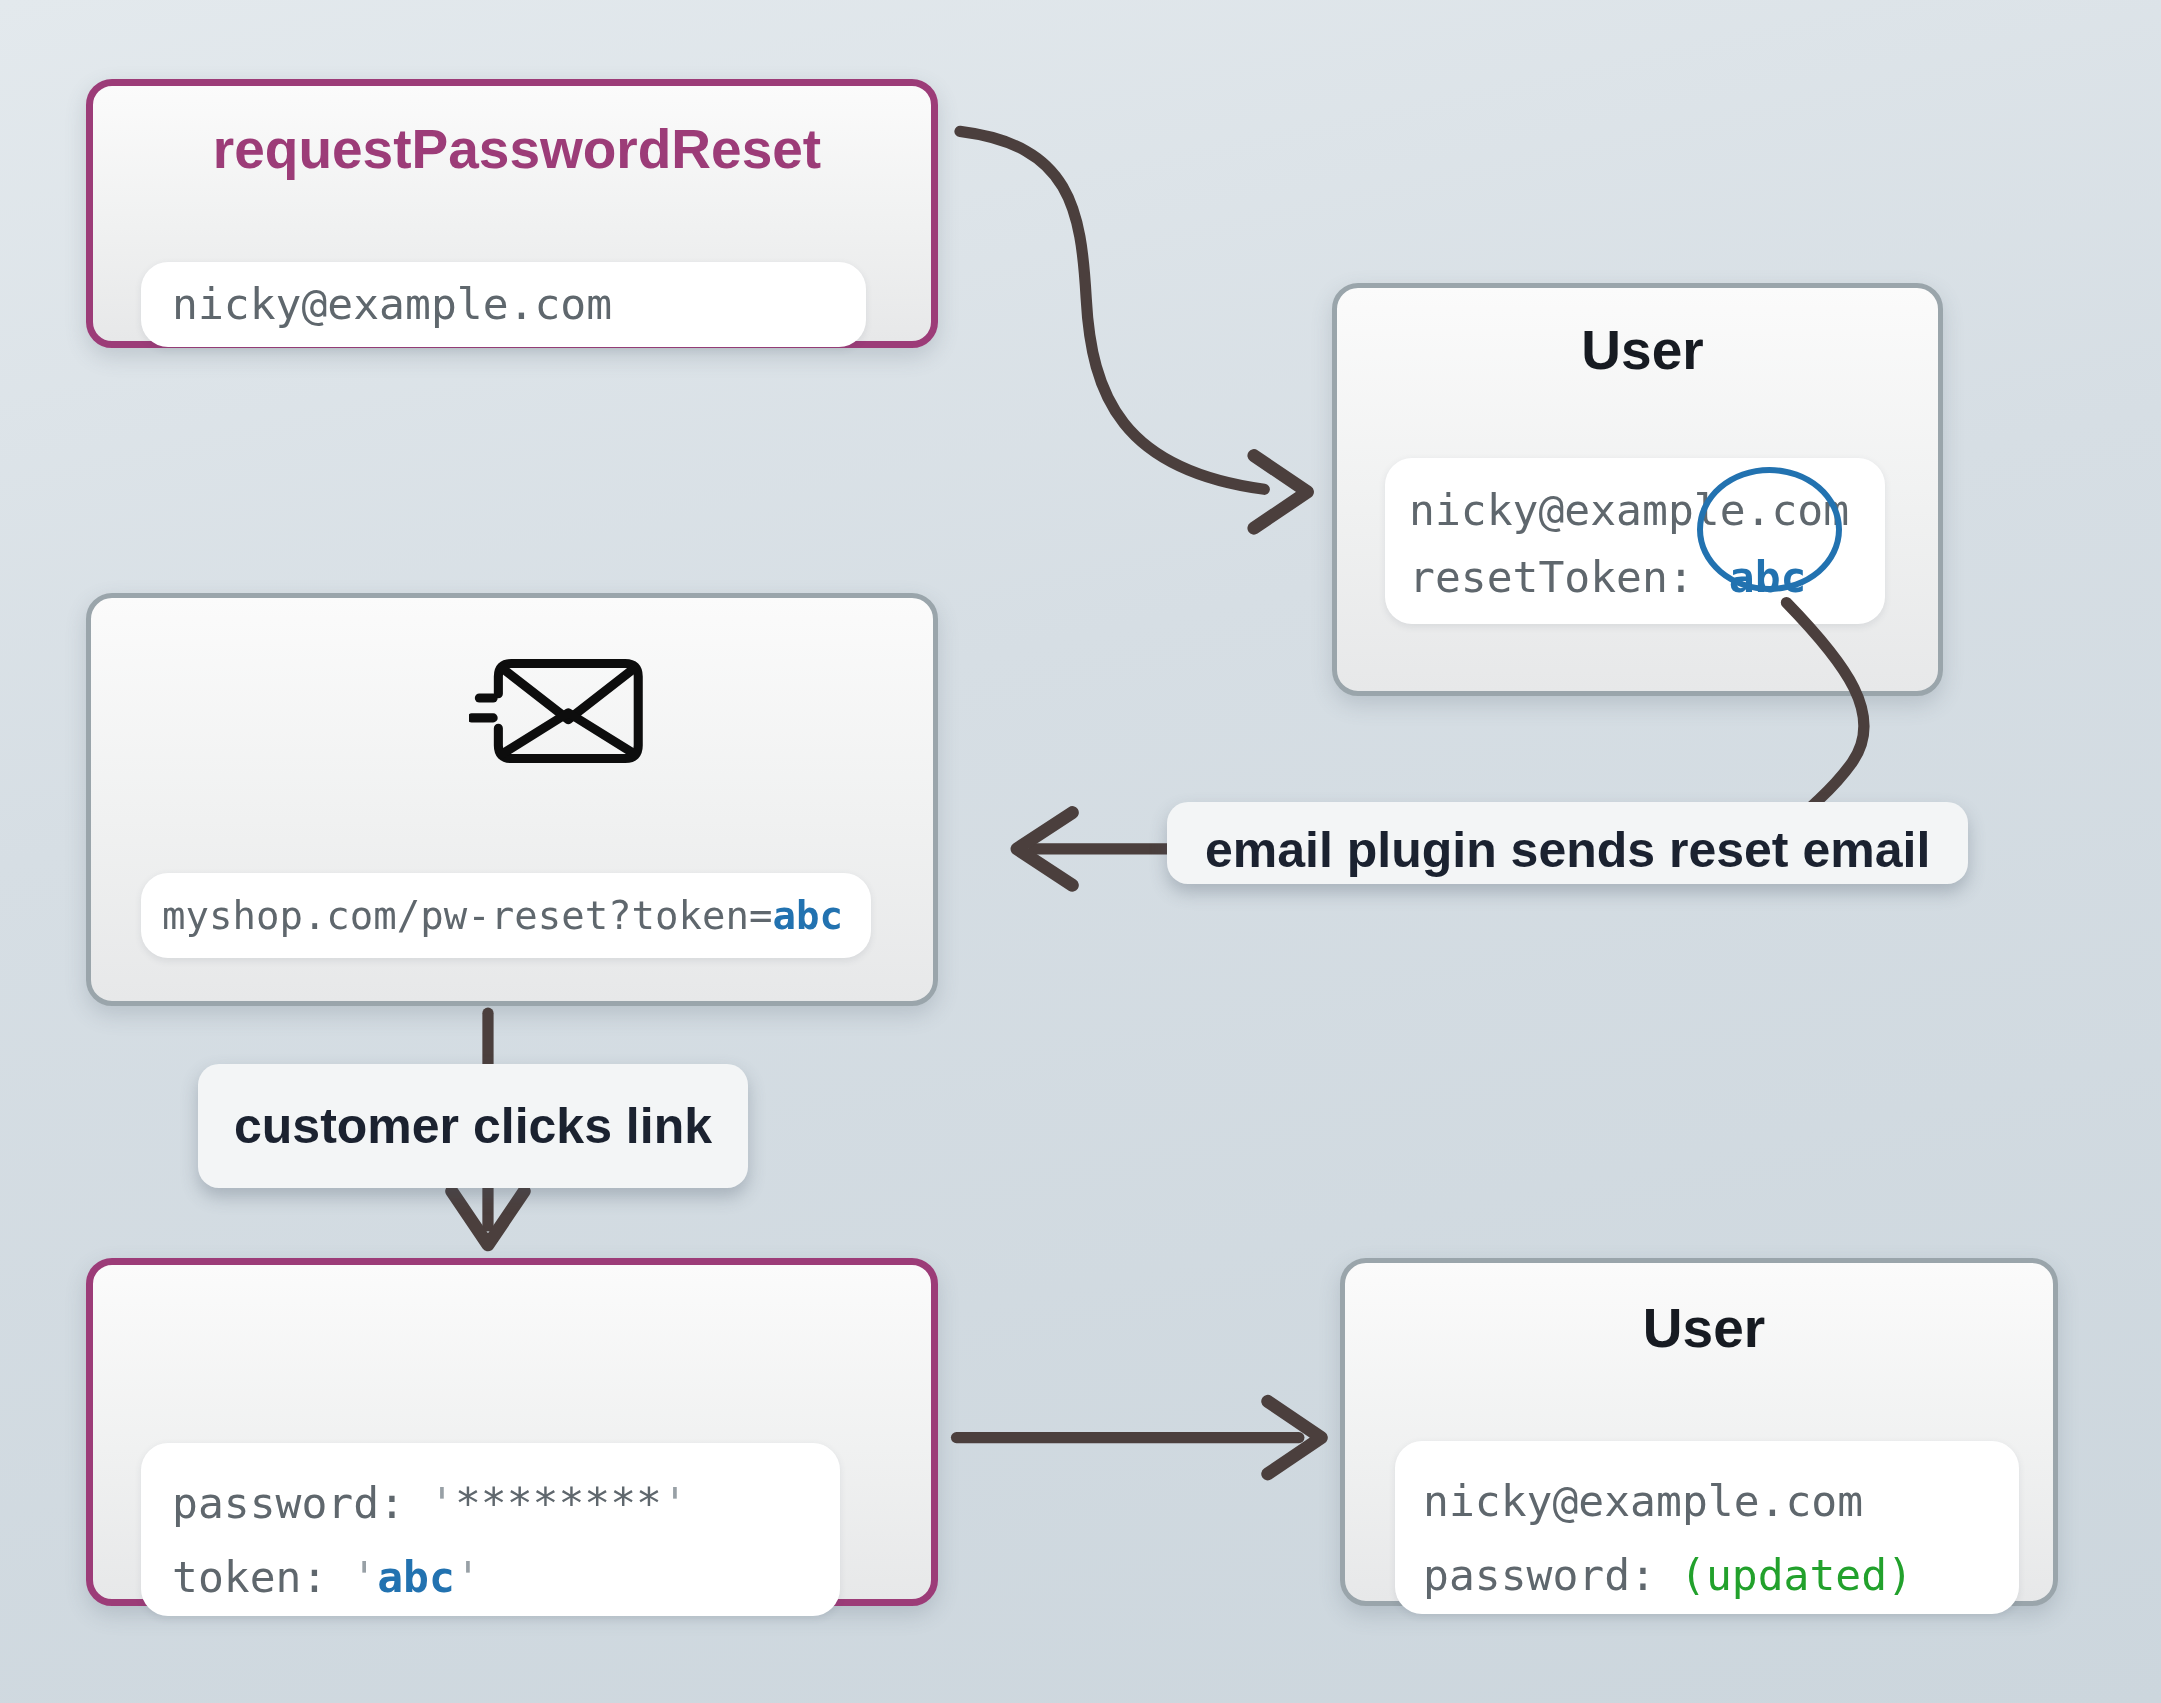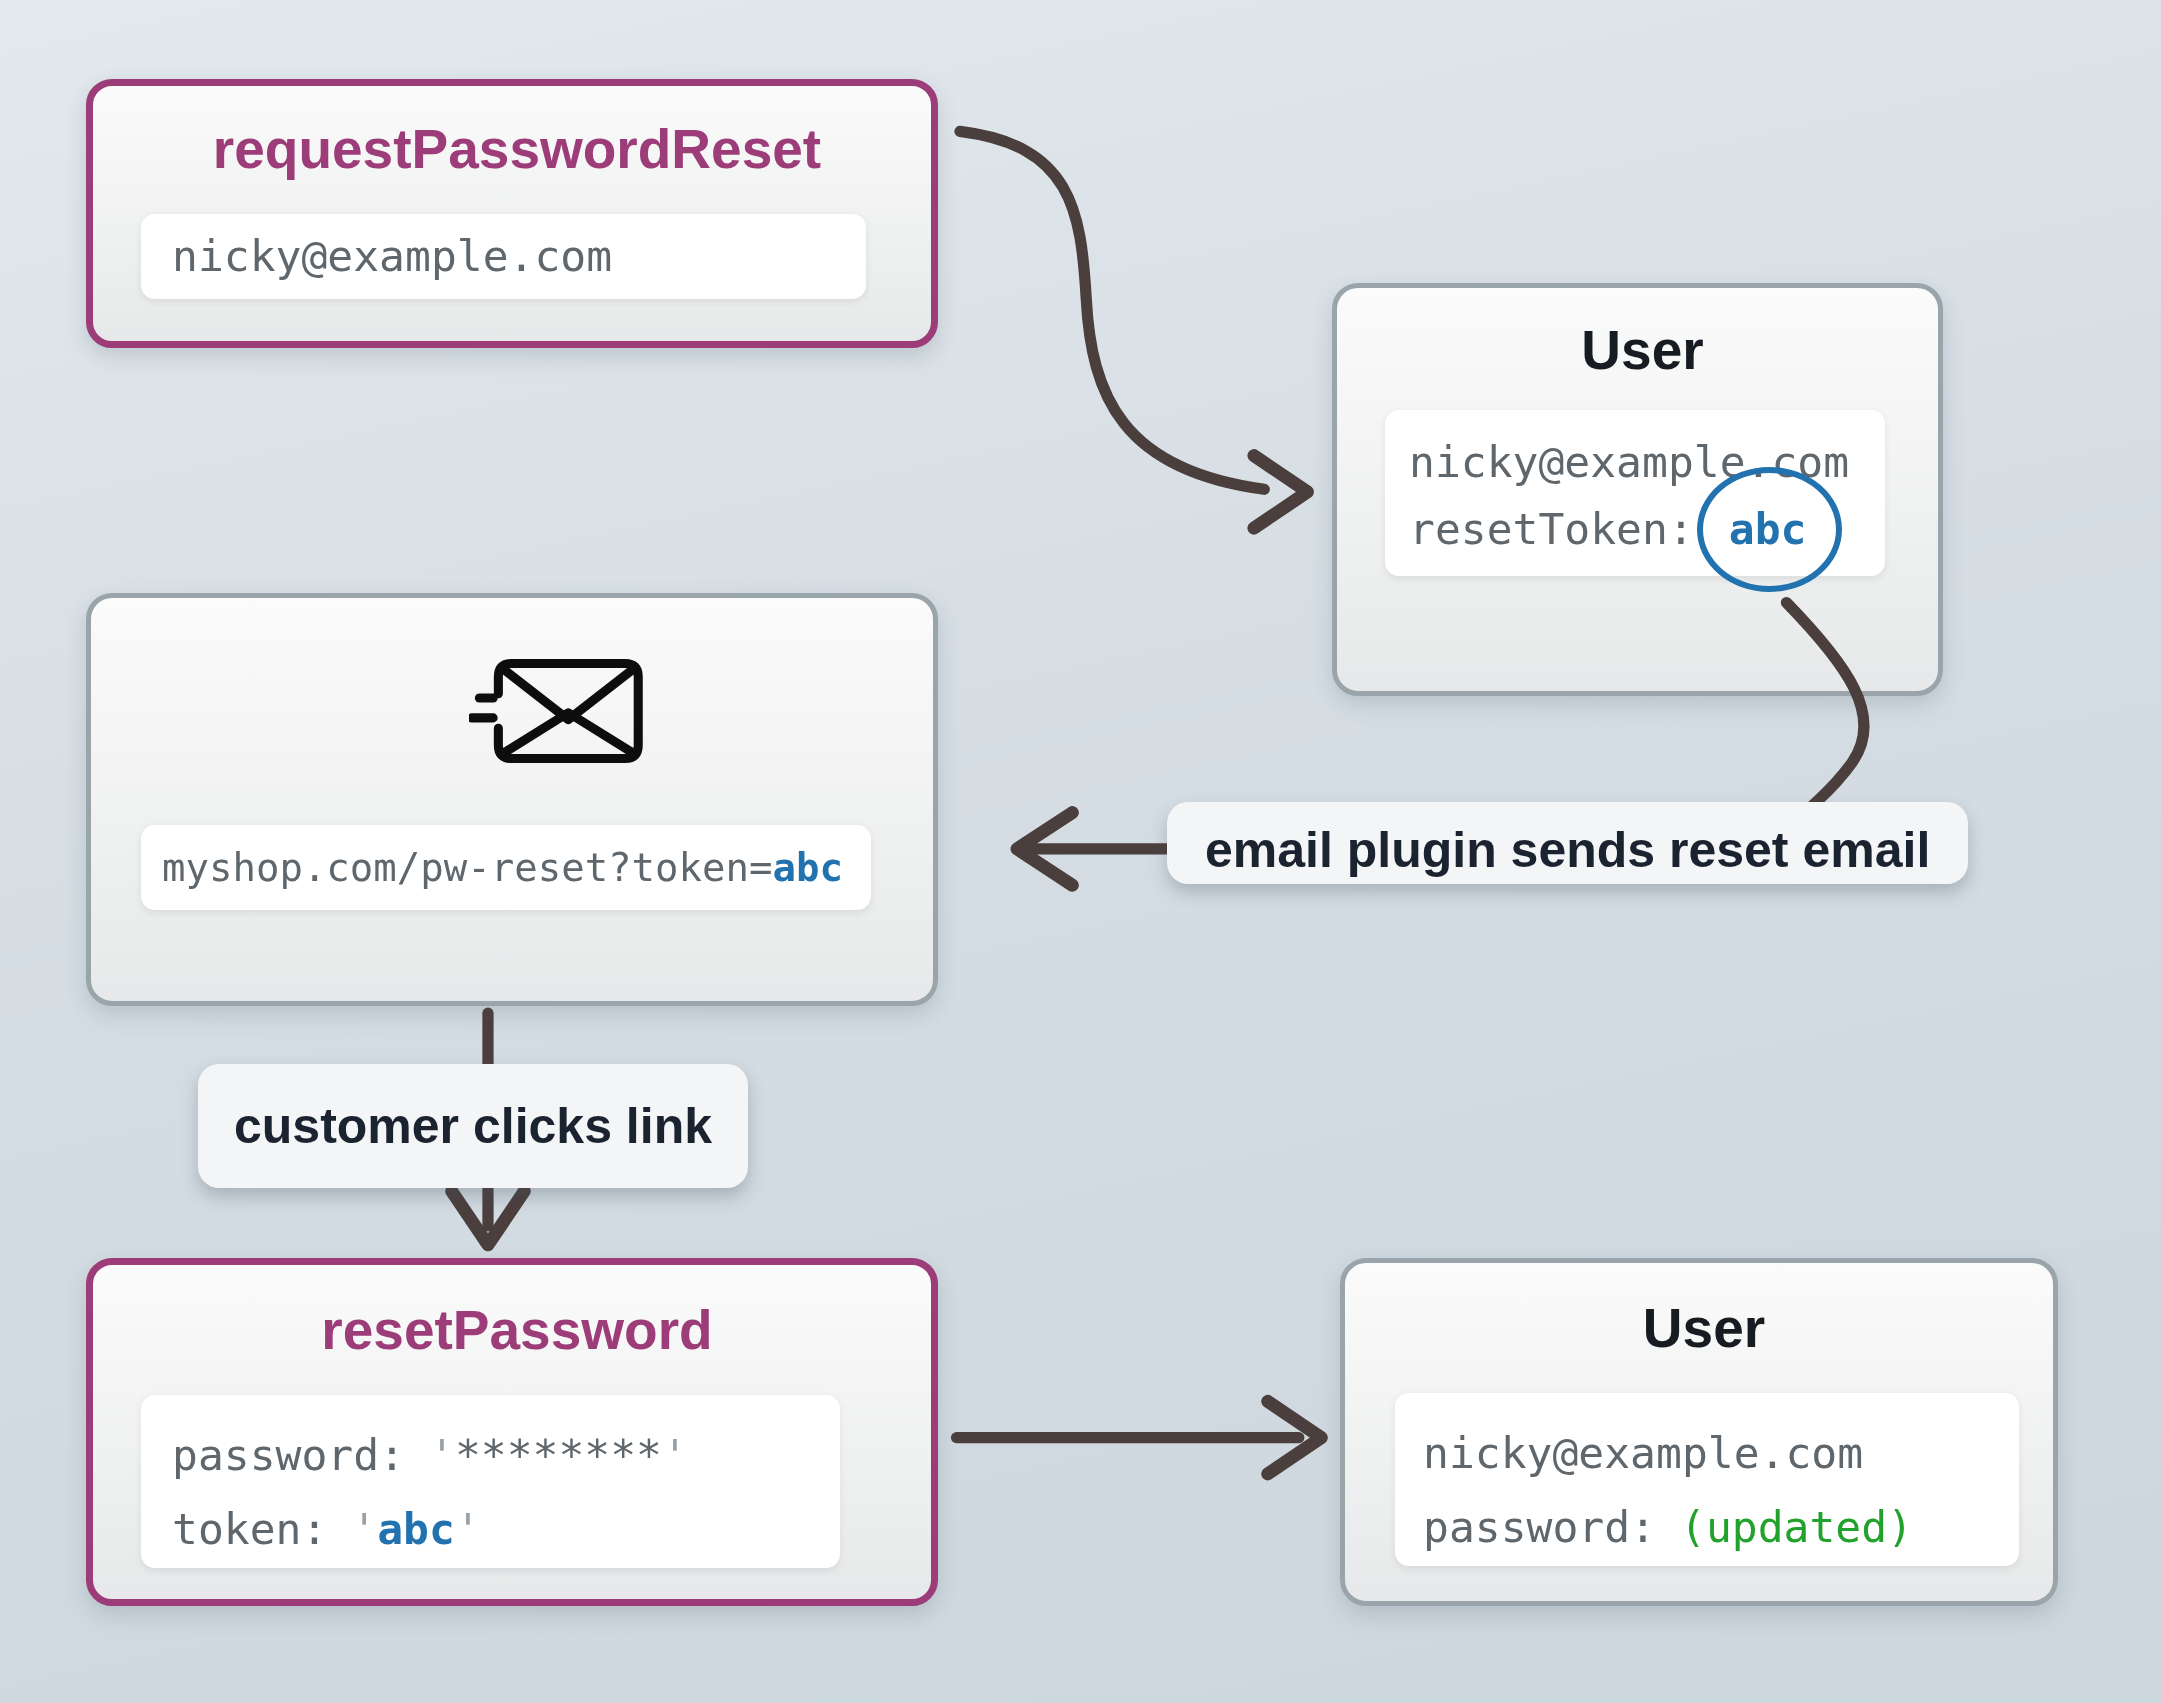--- a/index.html
+++ b/index.html
@@ -23,10 +23,10 @@
   .title-purple{color:#9c3c78;}
   .title-dark{color:#171b22;}
   .field{
-    position:absolute;background:#ffffff;border-radius:14px;
+    position:absolute;background:#ffffff;border-radius:27px;
     box-shadow:0 2.6px 7px rgba(60,70,85,.10);
     font-family:"DejaVu Sans Mono","Liberation Mono",monospace;
-    font-size:43px;color:#5f676d;box-sizing:border-box;
+    font-size:43px;color:#5f676d;box-sizing:border-box;margin-top:48px;
   }
   .field .line{display:block;}
   .mono-blue{color:#2272b0;font-weight:bold;}

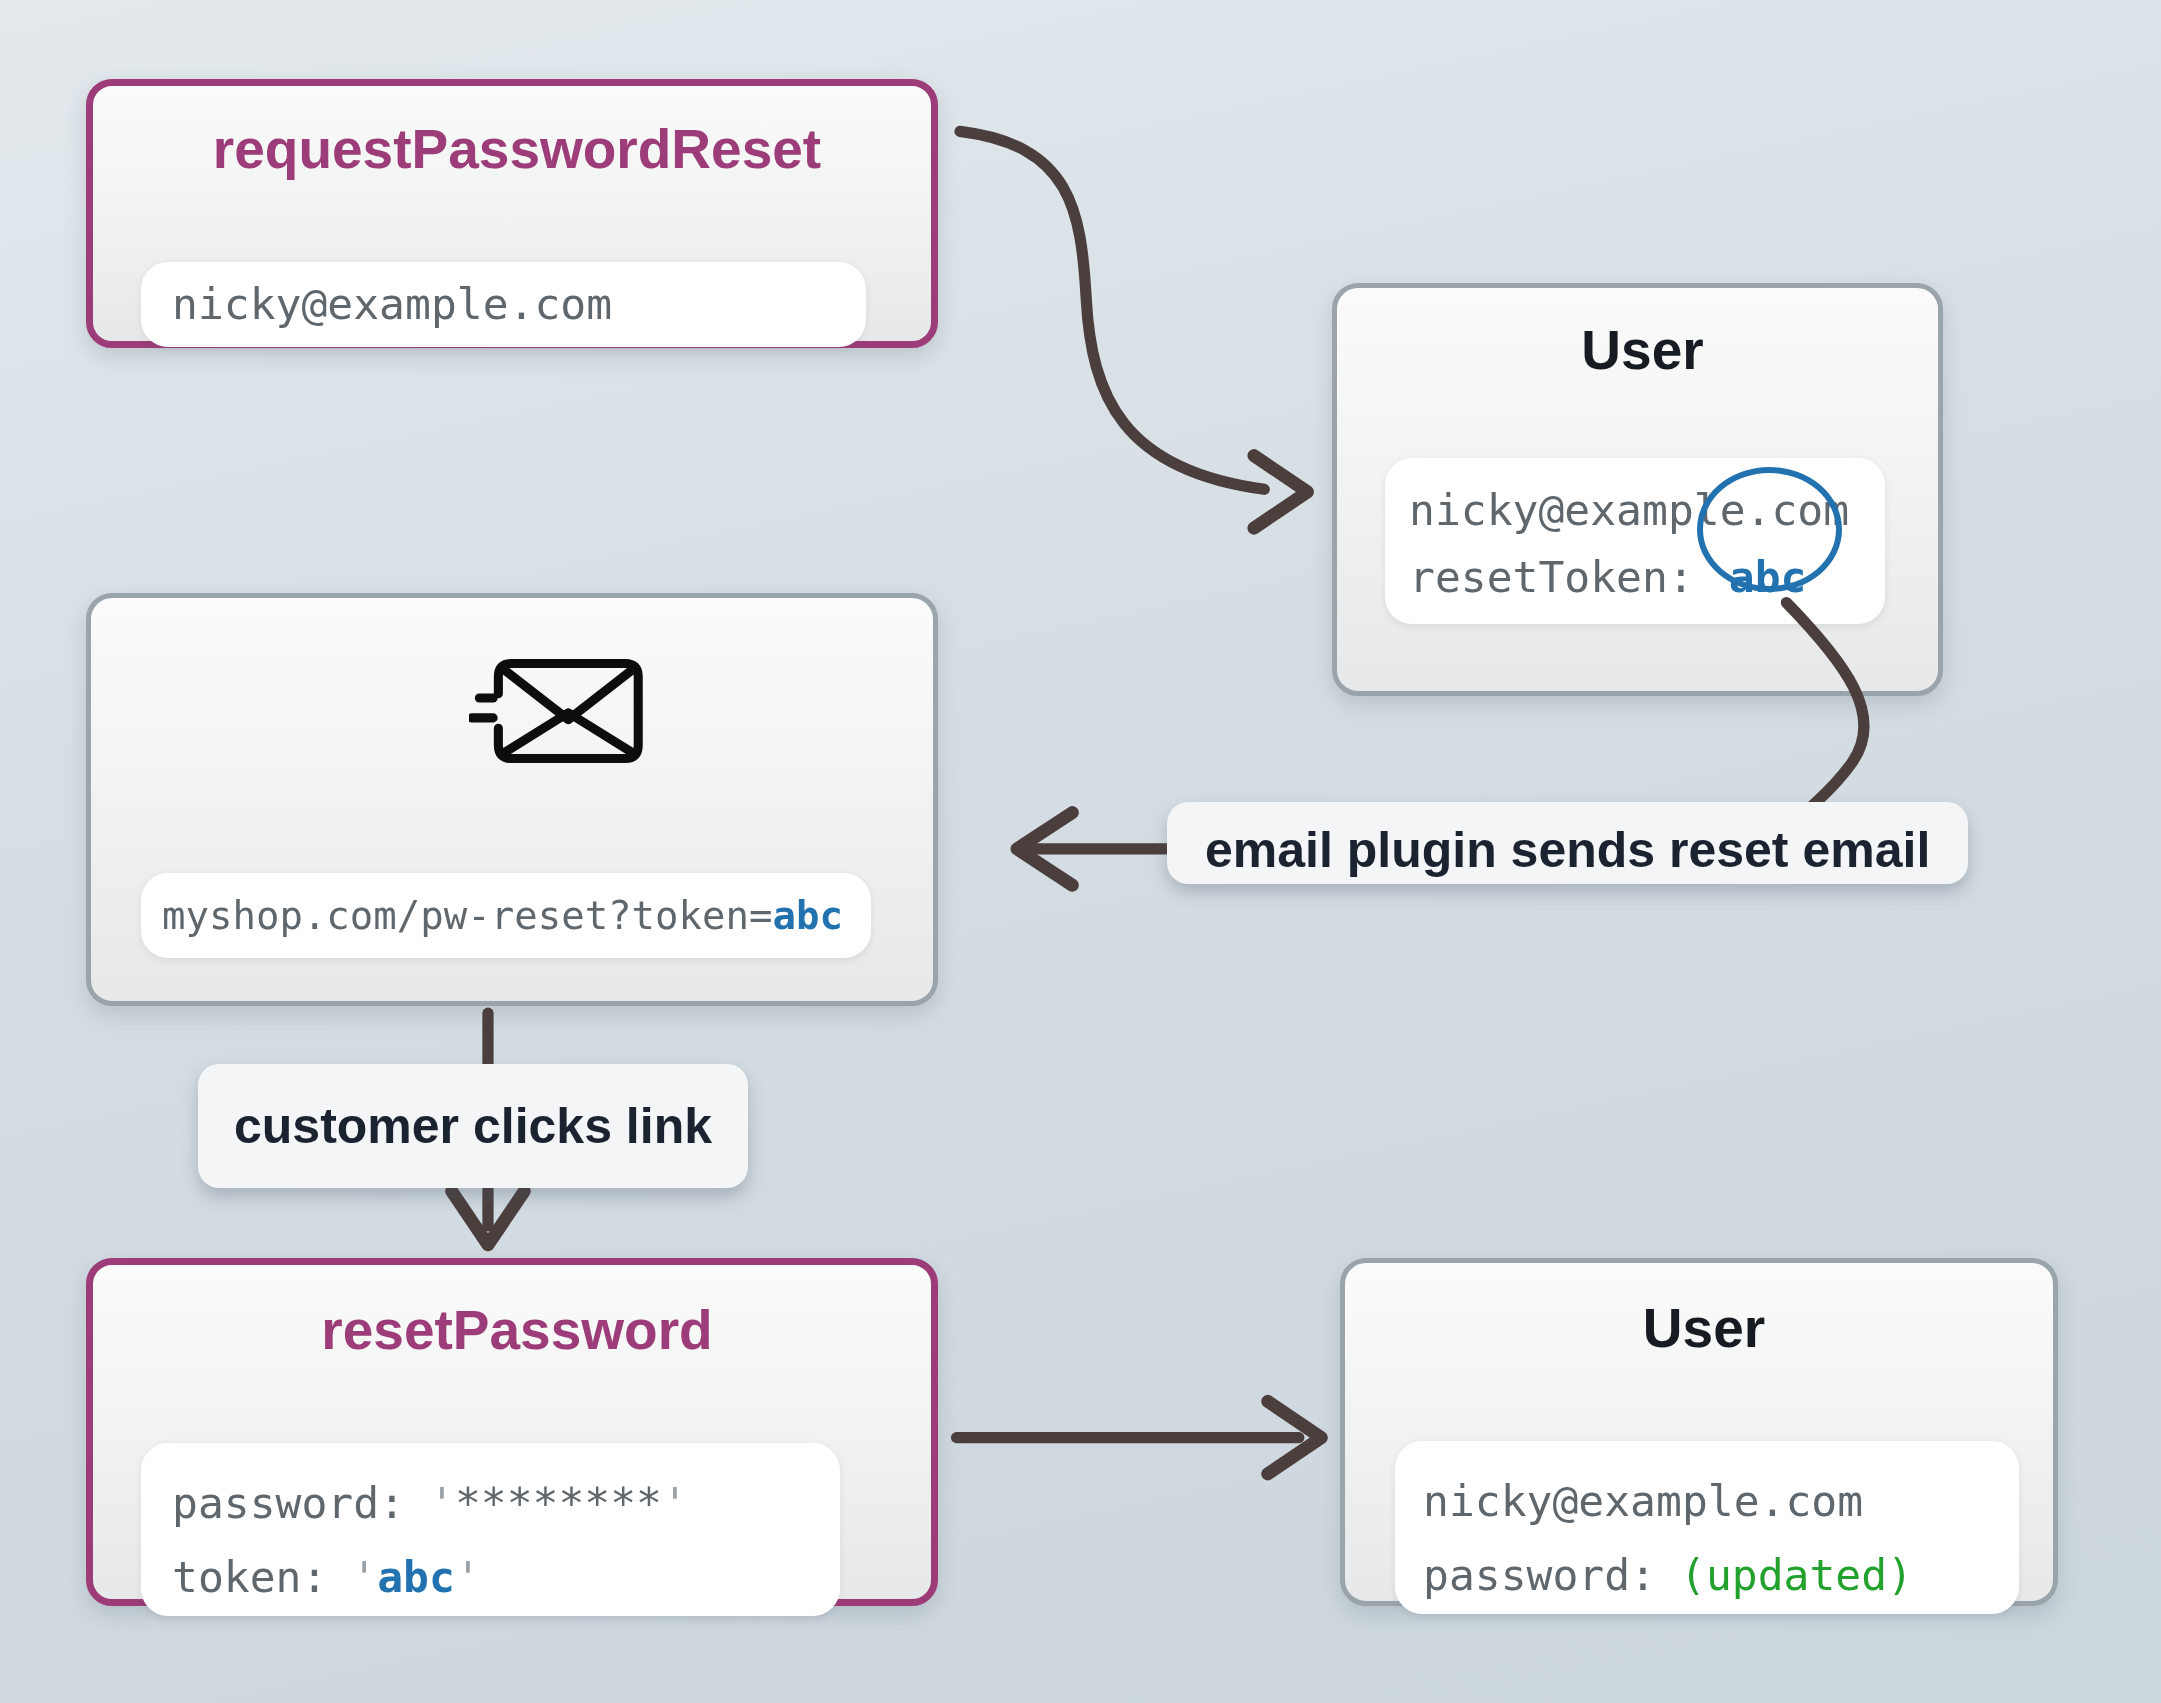--- a/index.html
+++ b/index.html
@@ -85,7 +85,6 @@
 </svg>
 
 <div class="box purple" style="left:86px;top:1258px;width:852px;height:348px;">
-  <div class="box-title title-purple" style="top:38px;">resetPassword</div>
   <div class="field" style="left:48px;top:130px;width:699px;height:173px;padding:22.5px 0 0 31px;line-height:74px;">
     <span class="line">
       <span>password:</span><span class="mono-quote sp">'</span><span>********</span><span class="mono-quote">'</span>

